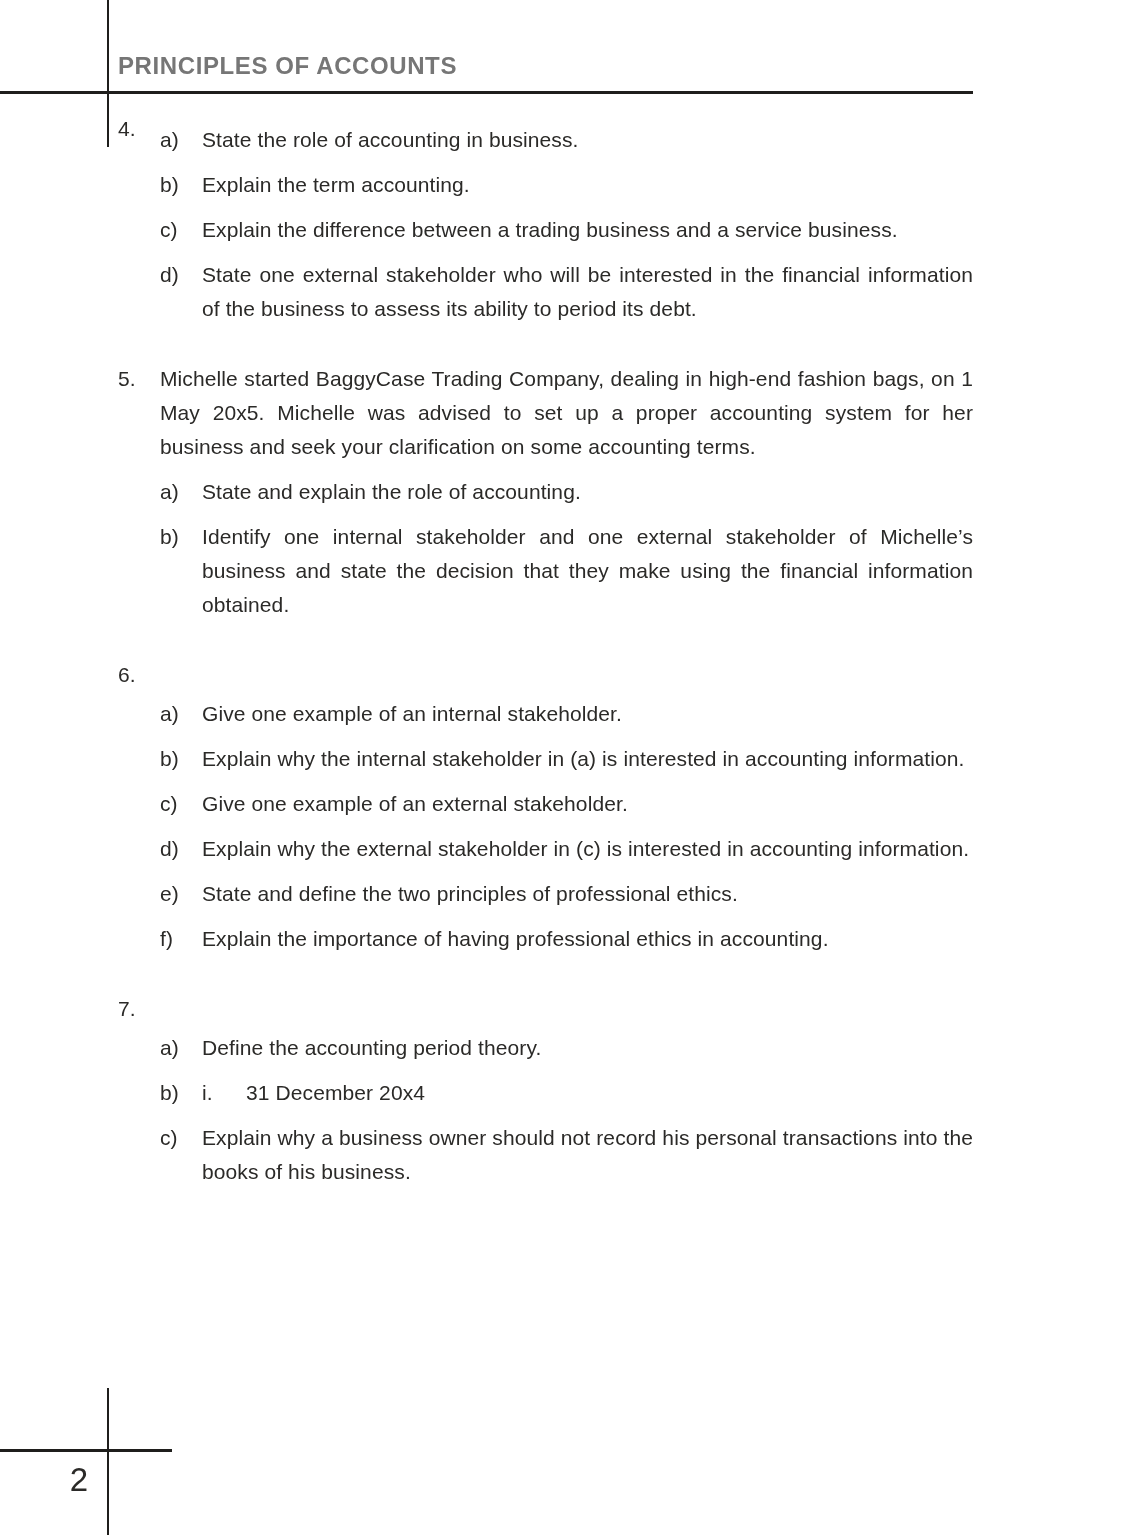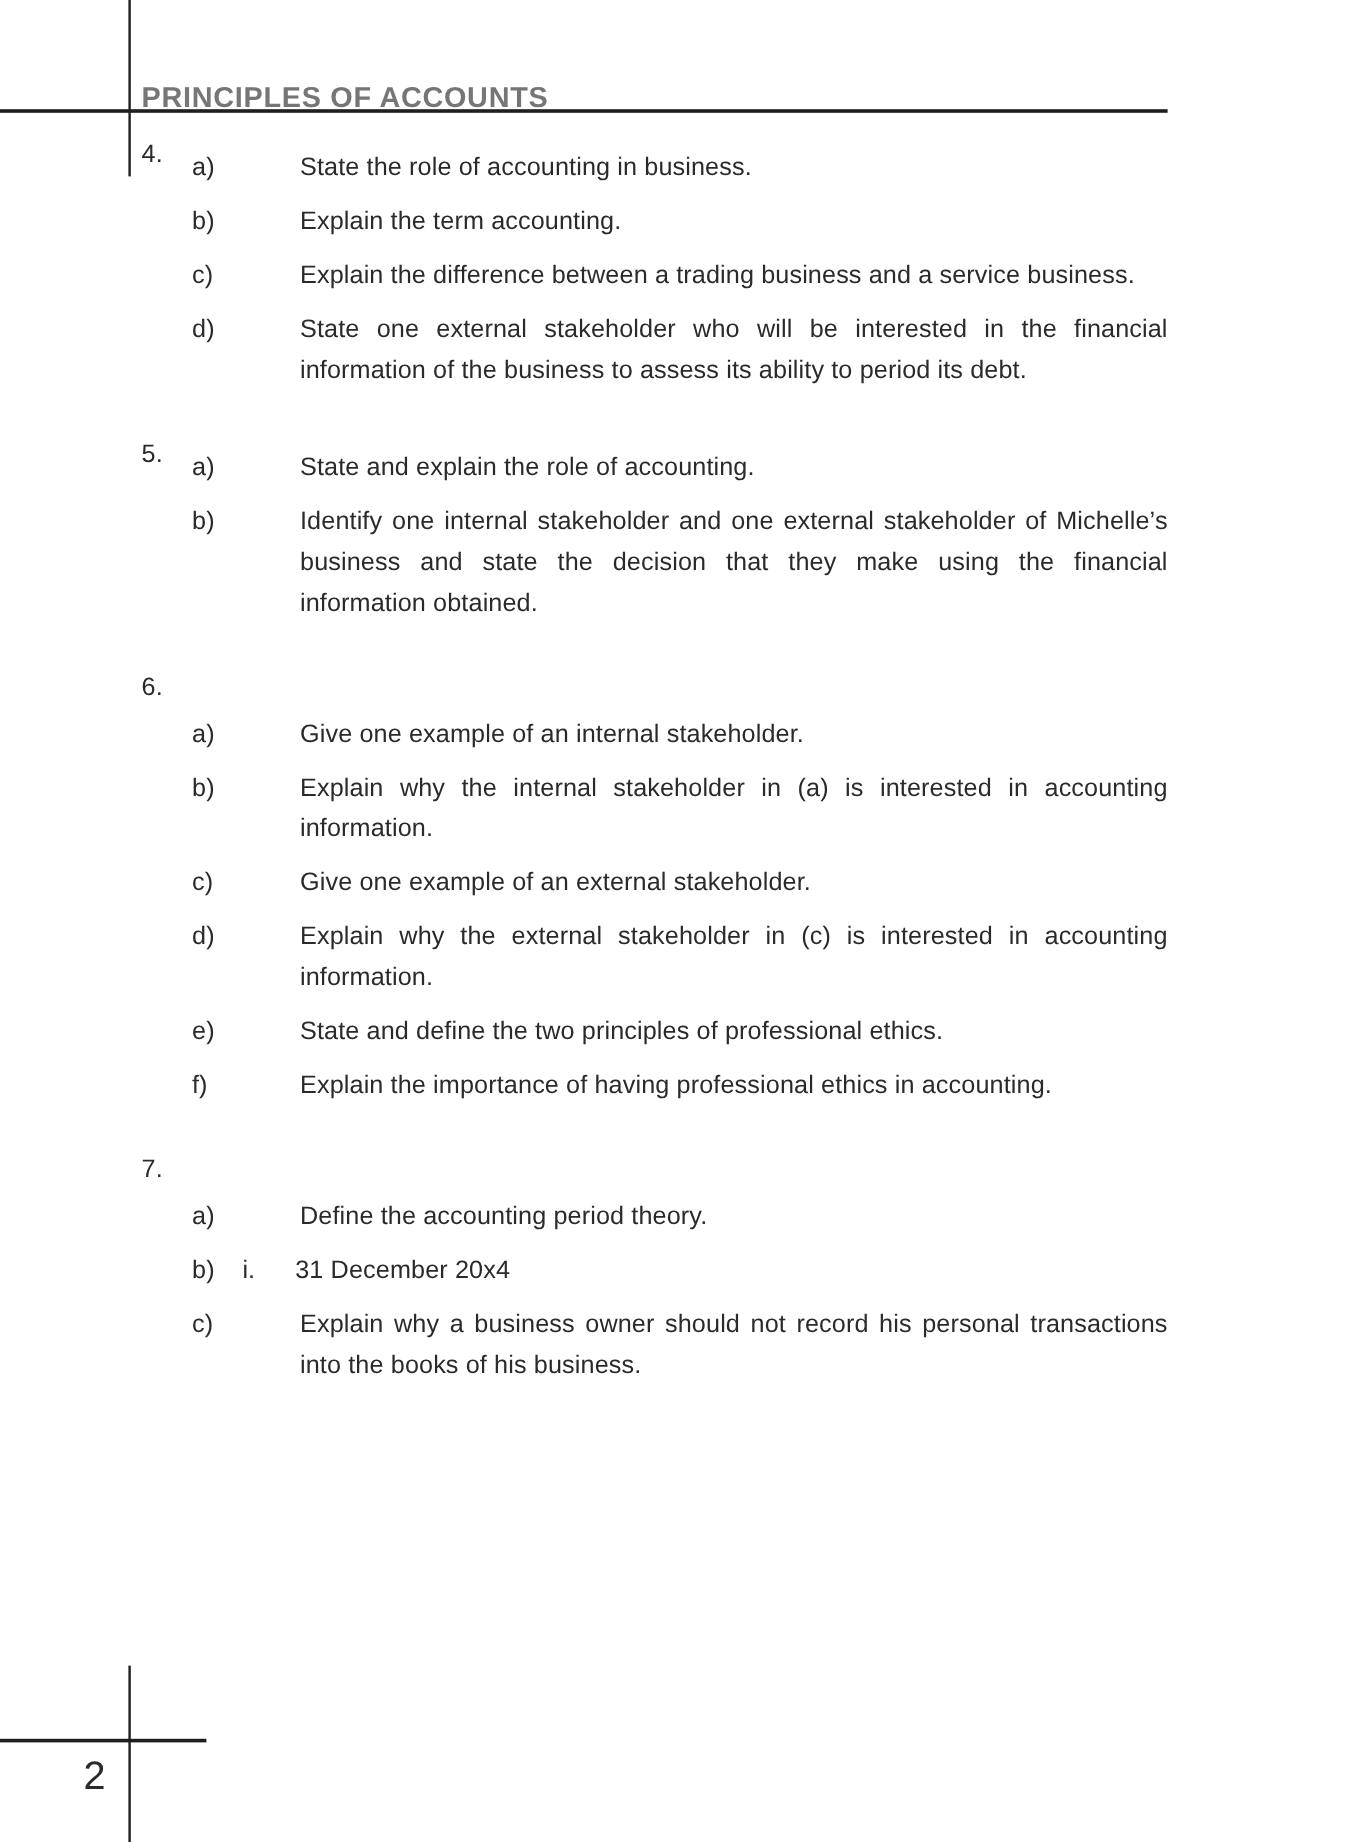--- a/index.html
+++ b/index.html
@@ -26,7 +26,7 @@
   .hrule-bottom{left:0;top:1449px;width:172px;}
   
   .running-head{
-    position:absolute;left:118px;top:68px;
+    position:absolute;left:118px;top:52px;
     font-size:24px;font-weight:700;letter-spacing:0.6px;
     color:var(--header-gray);
     white-space:nowrap;

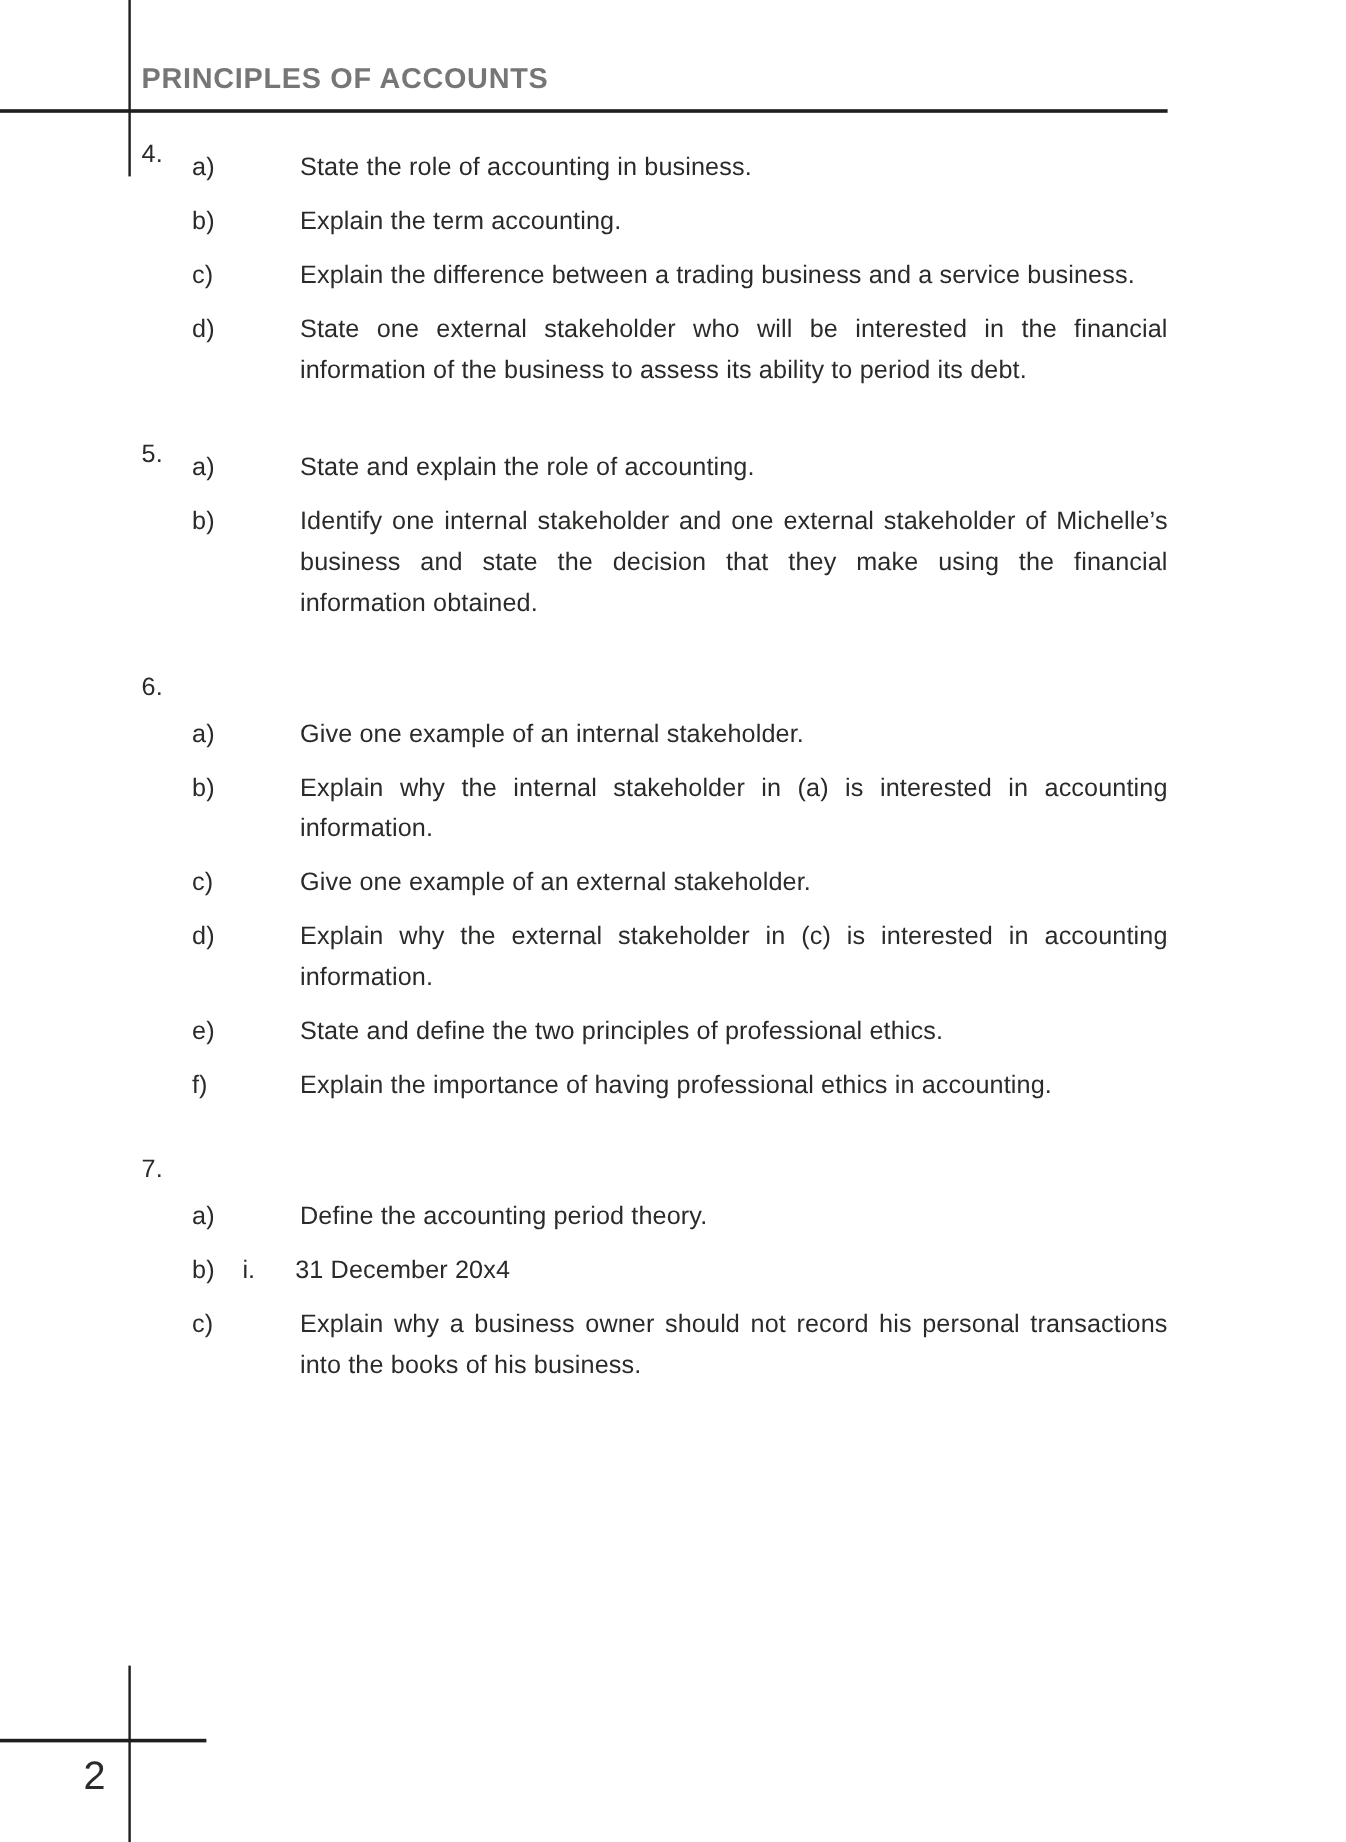--- a/index.html
+++ b/index.html
@@ -50,7 +50,7 @@
   .q-intro.empty{height:28px;}
   .item{display:grid;grid-template-columns:42px 1fr;margin-top:11px;}
   .item-label{white-space:nowrap;}
-  .item-text{text-align:justify;margin-left:48px;}
+  .item-text{text-align:justify;}
   .subitem{display:grid;grid-template-columns:44px 1fr;}
   .sub-label{white-space:nowrap;}
   b{font-weight:400;}

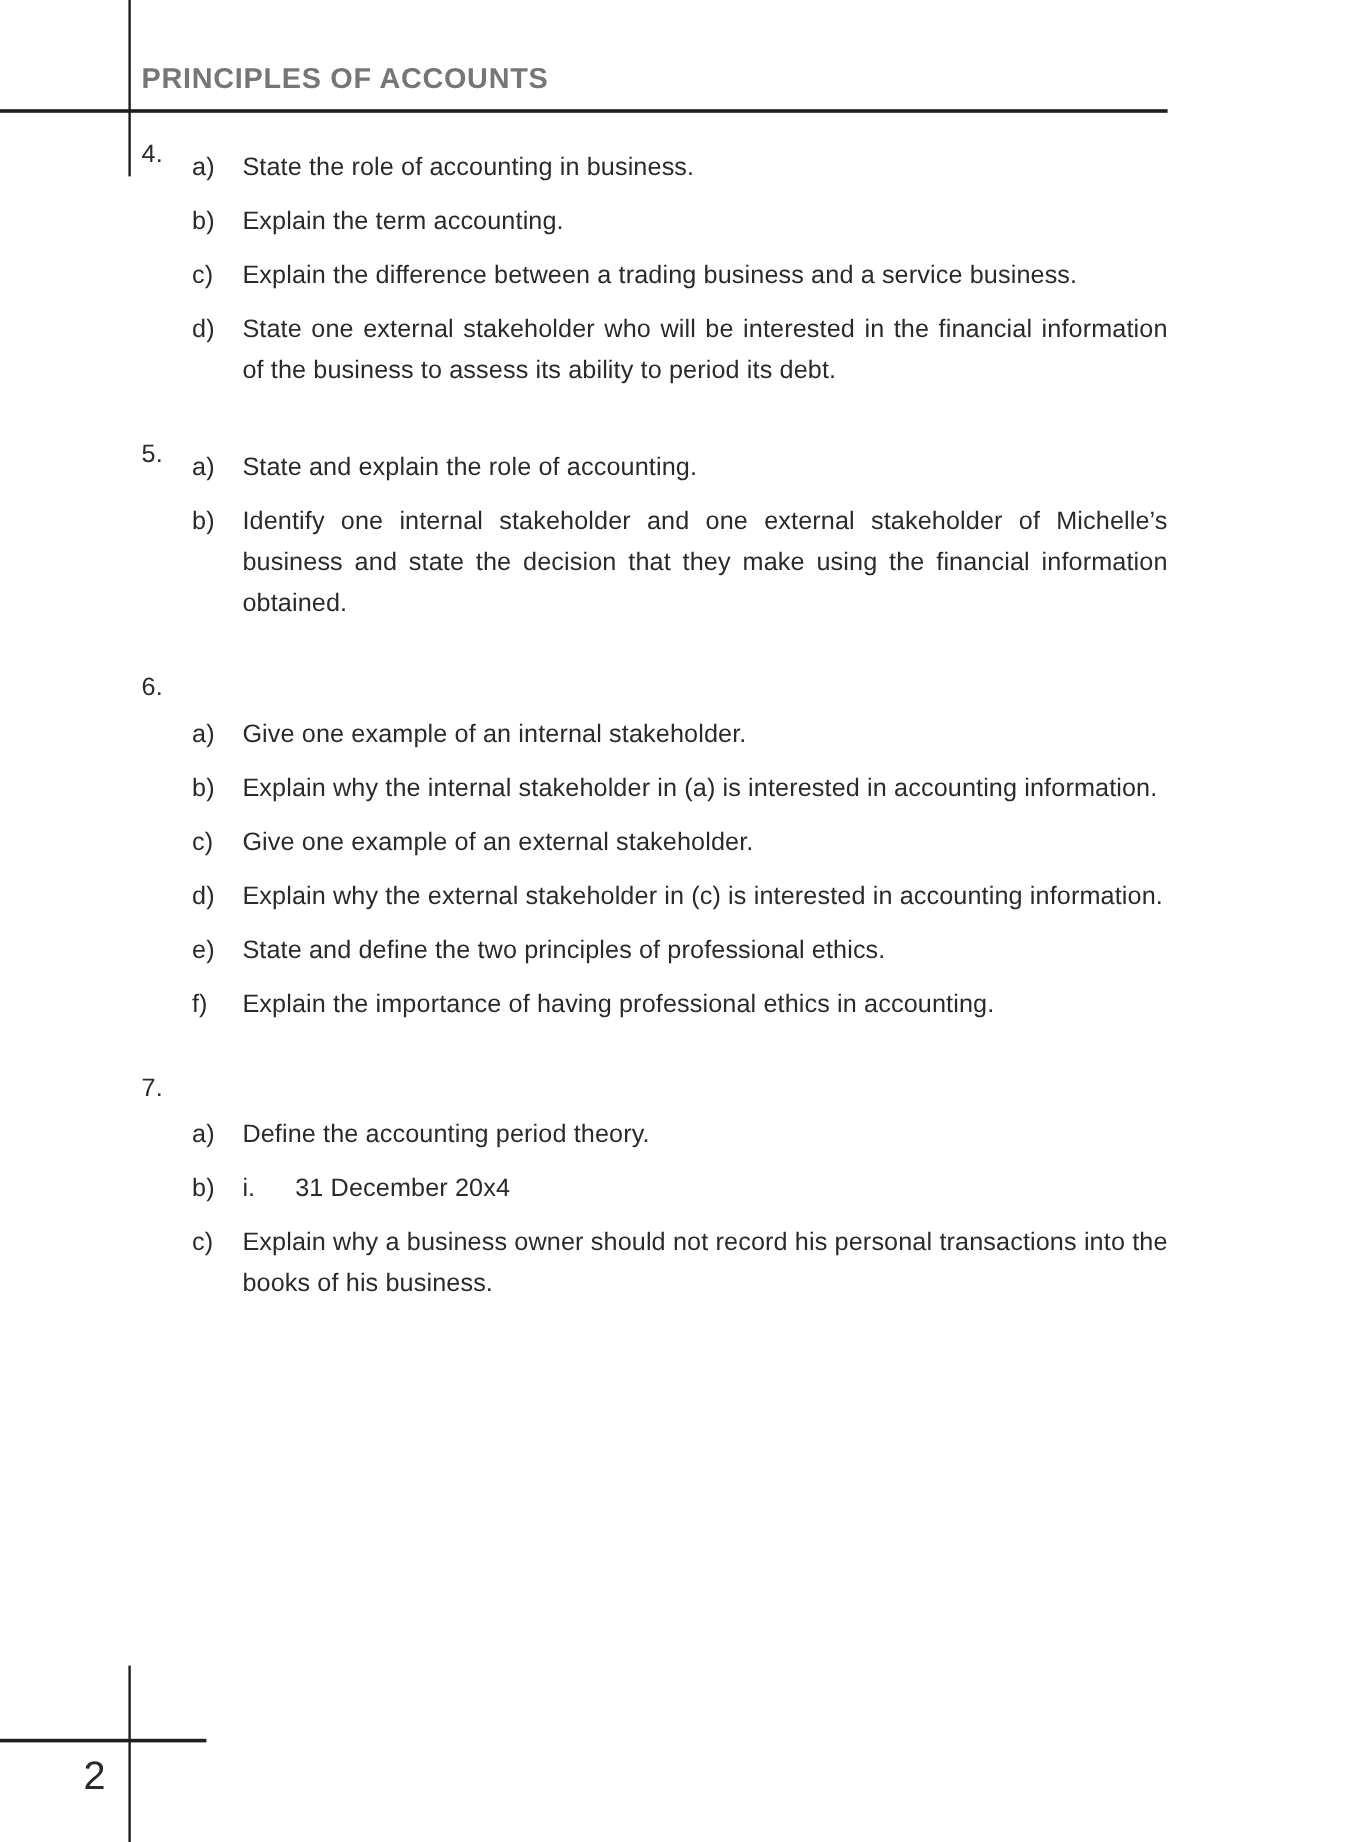--- a/index.html
+++ b/index.html
@@ -108,6 +108,7 @@
   <section class="question">
     <div class="q-number">5.</div>
     <div class="q-body">
+      <p class="q-intro">Michelle started BaggyCase Trading Company, dealing in high-end fashion bags, on 1 May 20x5. Michelle was advised to set up a proper accounting system for her business and seek your clarification on some accounting terms.</p>
       <div class="q-items">
   <div class="item">
     <div class="item-label">a)</div>

